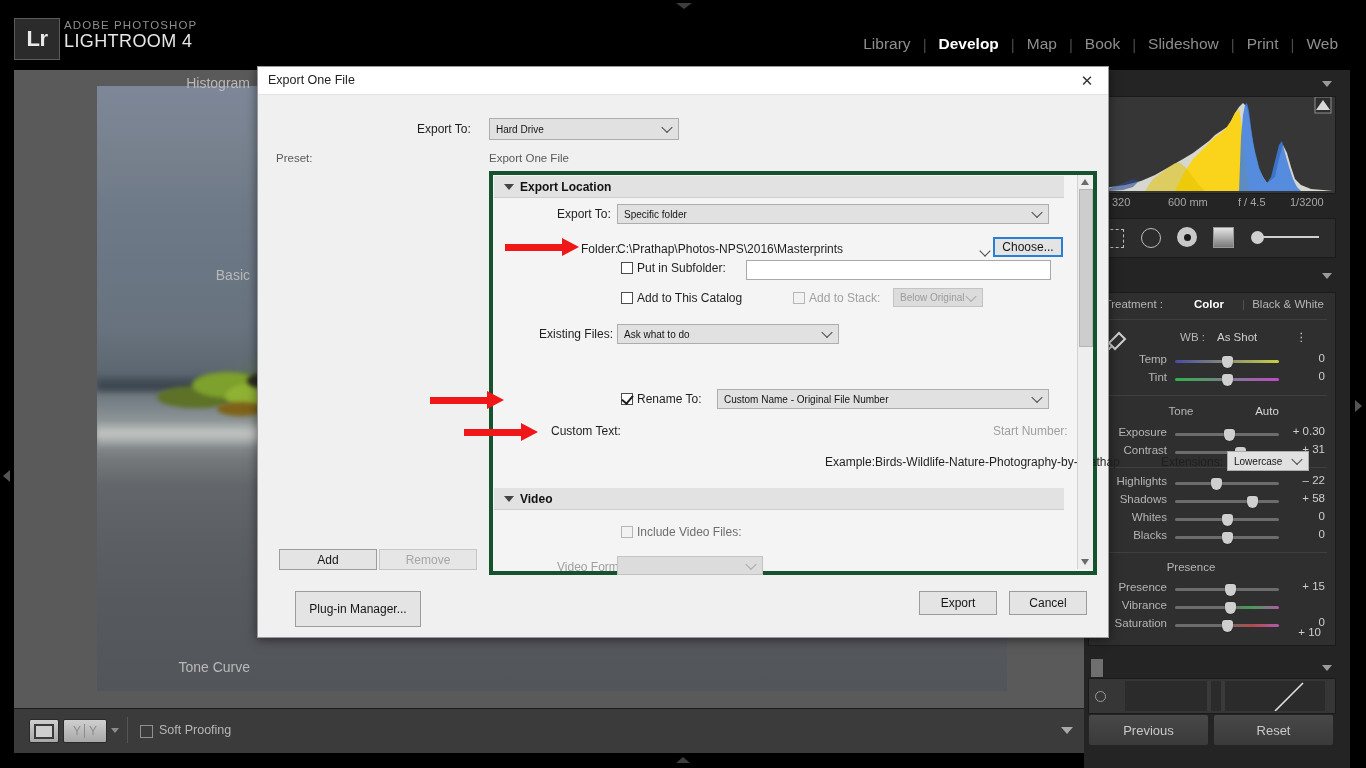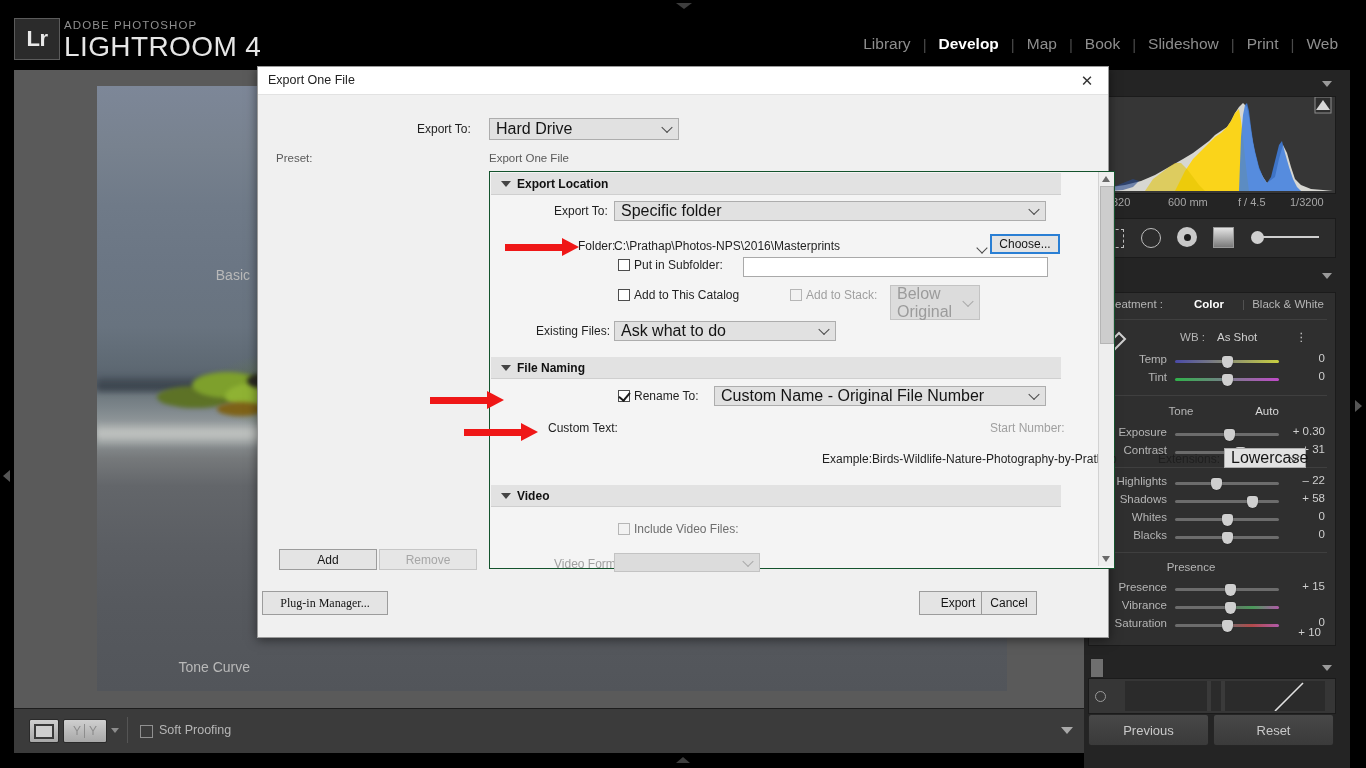--- a/index.html
+++ b/index.html
@@ -29,7 +29,7 @@
   }
   .brand-big {
     position:absolute; left:64px; top:31px;
-    color:#e6e6e6; font-size:28px; letter-spacing:0.4px;
+    color:#e6e6e6; font-size:18px; letter-spacing:0.4px;
   }
   .modules { position:absolute; right:16px; top:35px; display:flex; align-items:center; }
   .module {

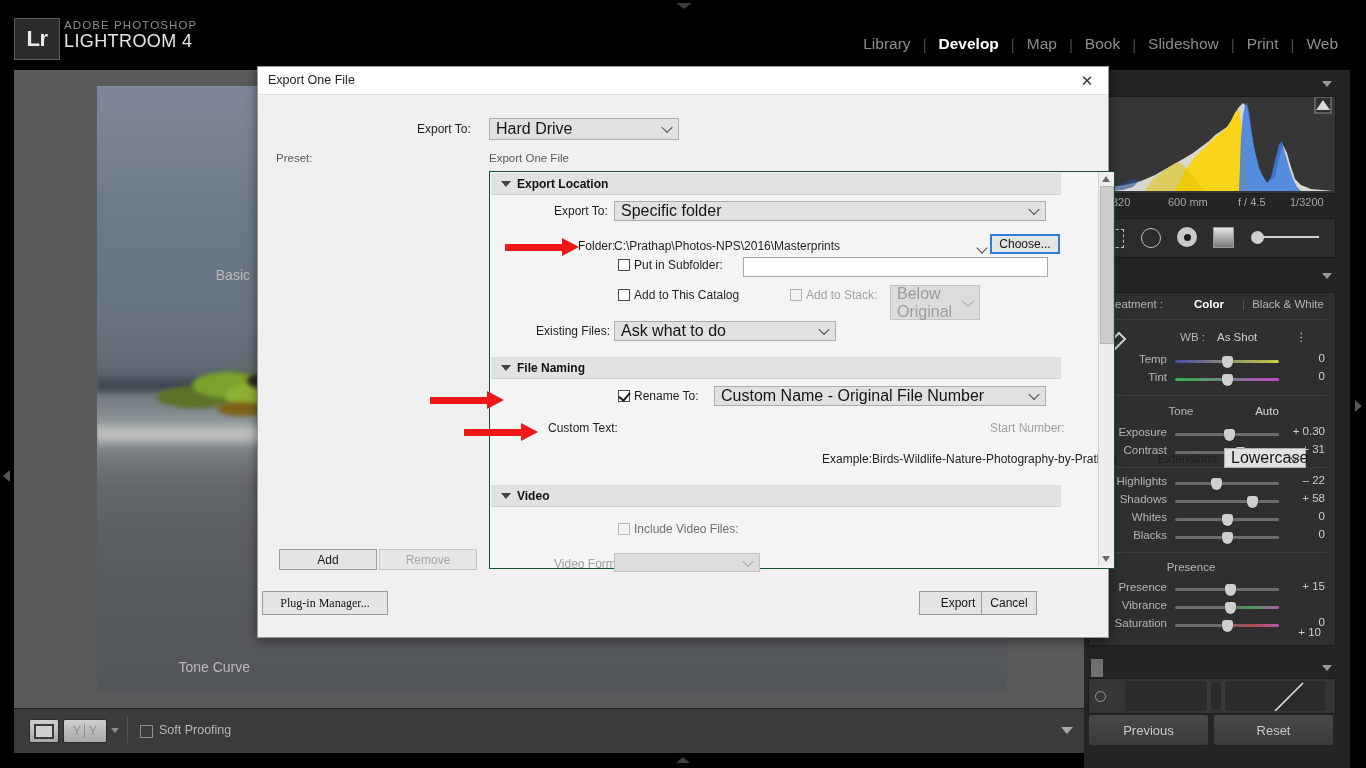--- a/index.html
+++ b/index.html
@@ -364,6 +364,9 @@
   <div class="right-edge"></div>
   <div class="right-collapse"></div>
 
+  <div class="panel-head" style="top:70px;">
+    <span>Histogram</span>
+  </div>
   <div class="panel-tri" style="left:1322px;top:81px;"></div>
 
   <div class="hist-box">

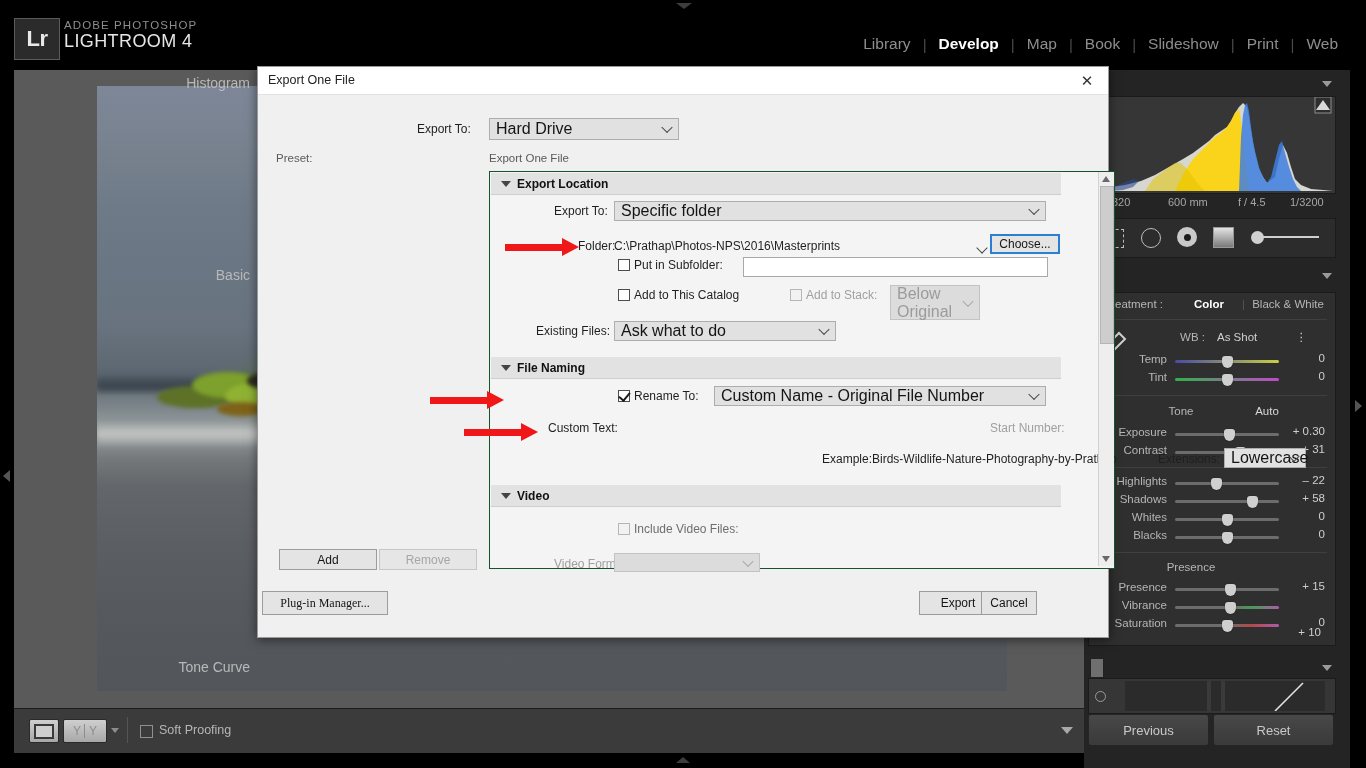--- a/index.html
+++ b/index.html
@@ -207,7 +207,7 @@
   .d-sub { position:absolute; color:#5a5a5a; font-size:11.5px; }
   .select {
     position:absolute; background:#e1e1e1; border:1px solid #adadad;
-    color:#141414; font-size:16px; display:flex; align-items:center;
+    color:#141414; font-size:10px; display:flex; align-items:center;
     padding-left:6px; box-sizing:border-box;
   }
   .select .chev {

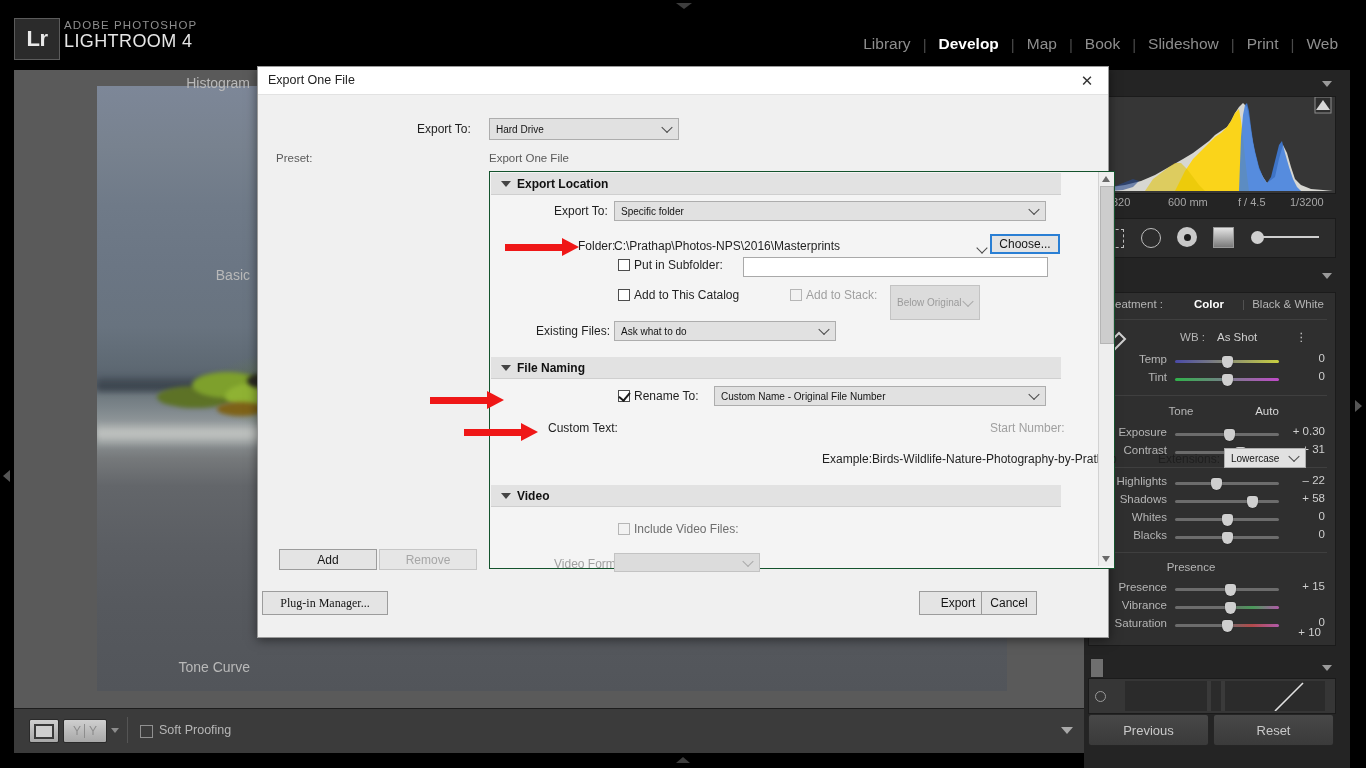--- a/index.html
+++ b/index.html
@@ -254,7 +254,7 @@
   .sc-thumb { position:absolute; left:1px; width:12px; background:#cdcdcd; border:1px solid #b5b5b5; }
   .rightpane {
     position:absolute; left:488px; top:170px; width:600px; height:396px;
-    background:#f4f4f4; border:1px solid #14532d;padding-left:24px;
+    background:#f4f4f4; border:4px solid #14532d;
   }
   .sec-head {
     position:absolute; left:1px; width:570px; height:22px;

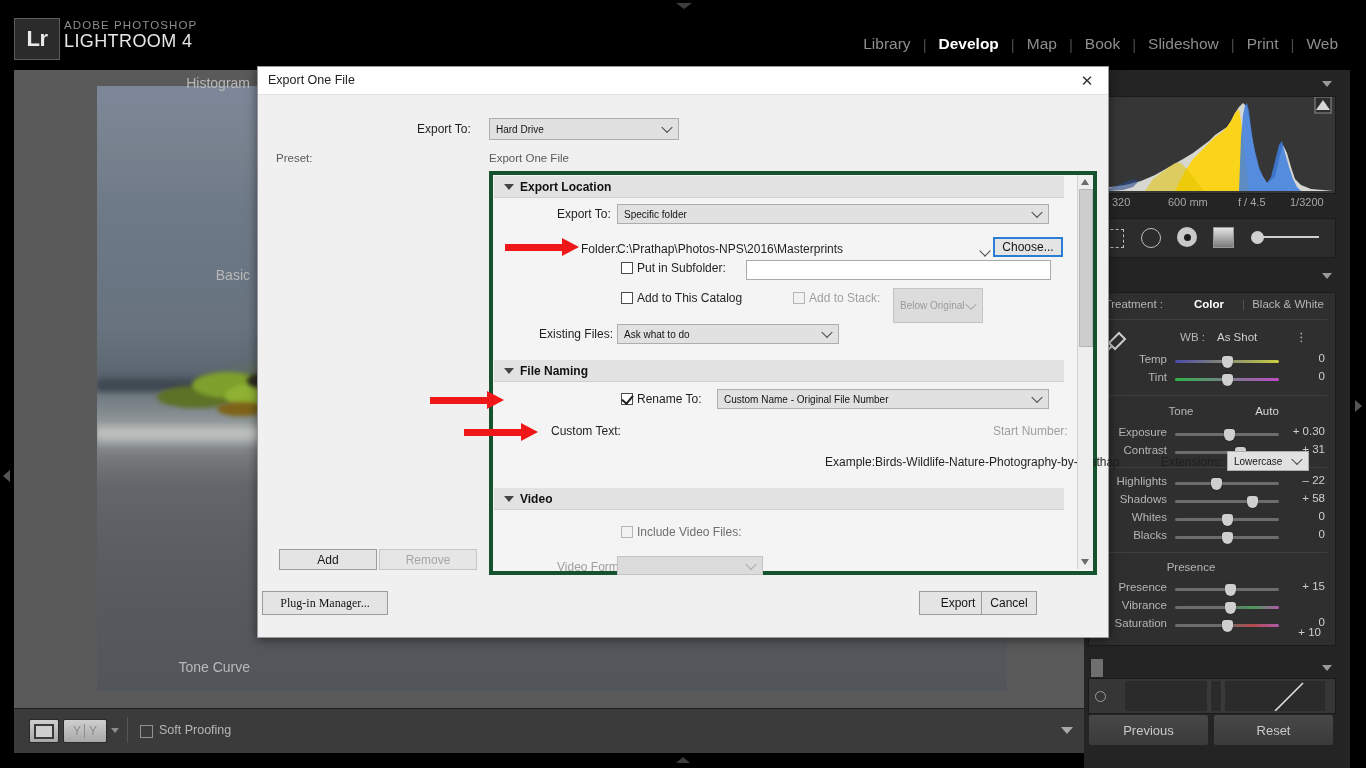--- a/index.html
+++ b/index.html
@@ -560,7 +560,7 @@
       <div class="d-lbl" style="left:144px;top:116px;">Add to This Catalog</div>
       <div class="chk dim" style="left:300px;top:117px;"></div>
       <div class="d-lbl dim" style="left:316px;top:116px;">Add to Stack:</div>
-      <div class="select disabled" style="left:400px;top:113px;width:90px;height:35px;">
+      <div class="select disabled" style="left:400px;top:113px;width:90px;height:19px;">
         <span>Below Original</span>
         <span class="chev"></span>
       </div>

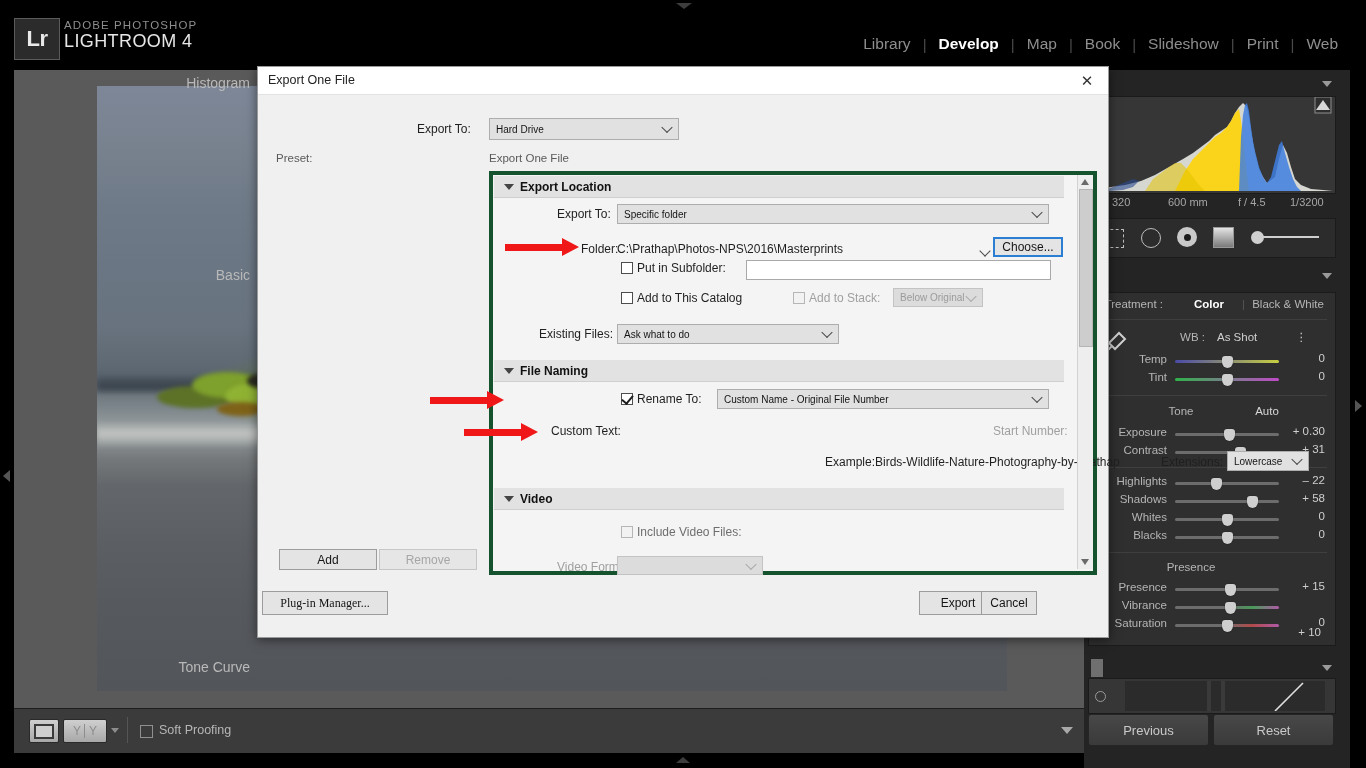--- a/index.html
+++ b/index.html
@@ -571,10 +571,6 @@
         <span class="chev"></span>
       </div>
 
-      <div class="sec-head" style="top:185px;">
-        <span class="sec-tri"></span>
-        <span>File Naming</span>
-      </div>
       <div class="chk" style="left:128px;top:218px;">
         <span class="tick"></span>
       </div>

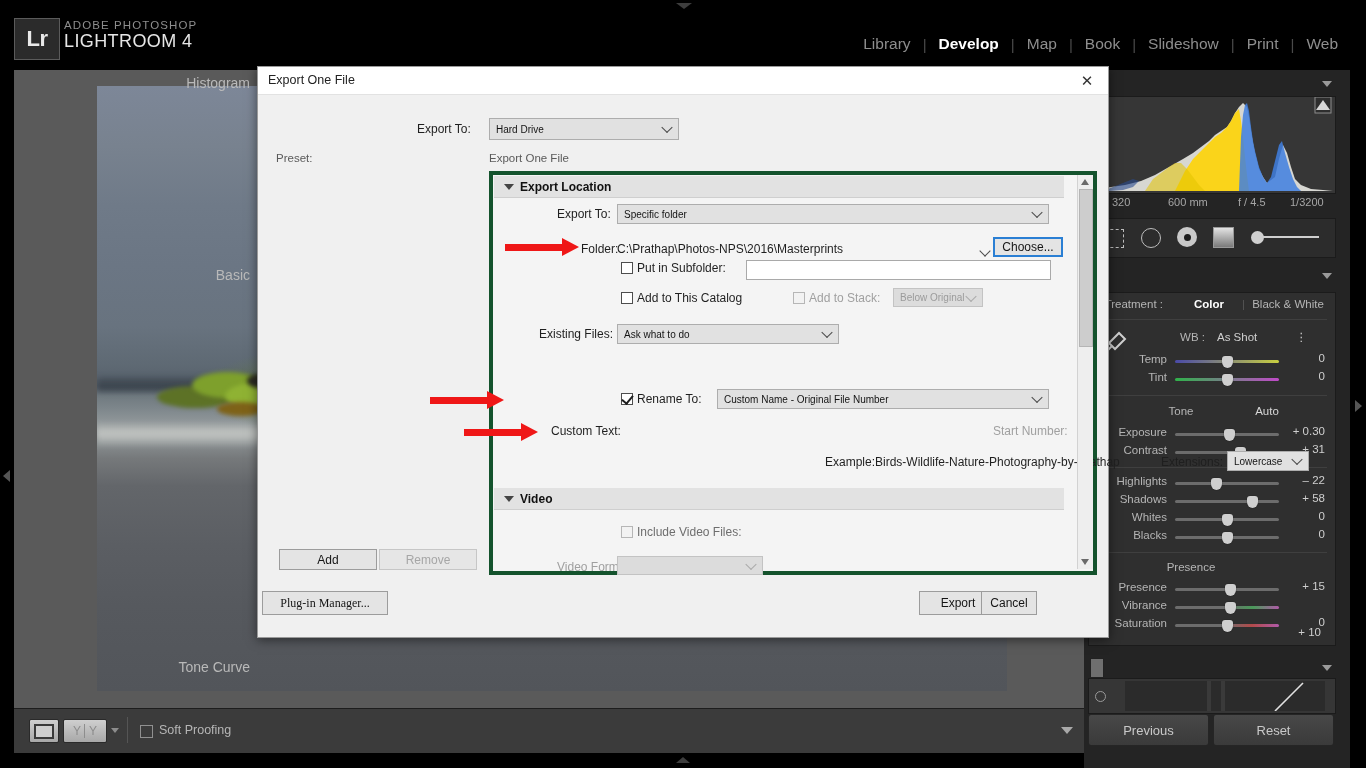--- a/index.html
+++ b/index.html
@@ -611,7 +611,7 @@
       </div>
     </div>
 
-    <div class="btn" style="left:4px;top:524px;width:126px;height:24px;font-family:Liberation Serif, serif;">Plug-in Manager...</div>
+    <div class="btn" style="left:37px;top:524px;width:126px;height:36px;">Plug-in Manager...</div>
     <div class="btn" style="left:661px;top:524px;width:78px;height:24px;">Export</div>
     <div class="btn" style="left:723px;top:524px;width:56px;height:24px;text-align:right;">Cancel</div>
   </div>

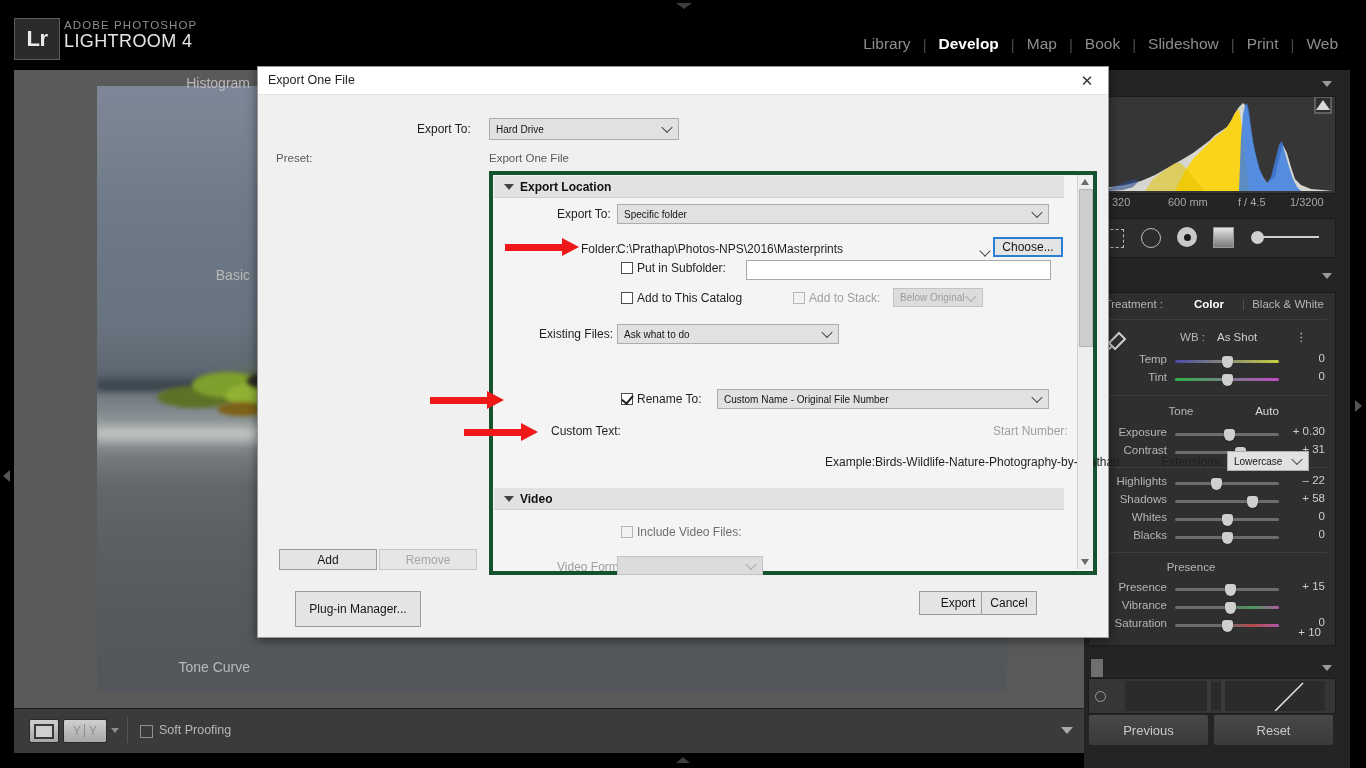--- a/index.html
+++ b/index.html
@@ -613,7 +613,7 @@
 
     <div class="btn" style="left:37px;top:524px;width:126px;height:36px;">Plug-in Manager...</div>
     <div class="btn" style="left:661px;top:524px;width:78px;height:24px;">Export</div>
-    <div class="btn" style="left:723px;top:524px;width:56px;height:24px;text-align:right;">Cancel</div>
+    <div class="btn" style="left:751px;top:524px;width:78px;height:24px;text-align:right;">Cancel</div>
   </div>
 
   <div class="arrow" style="left:505px;top:238px;width:74px;">

